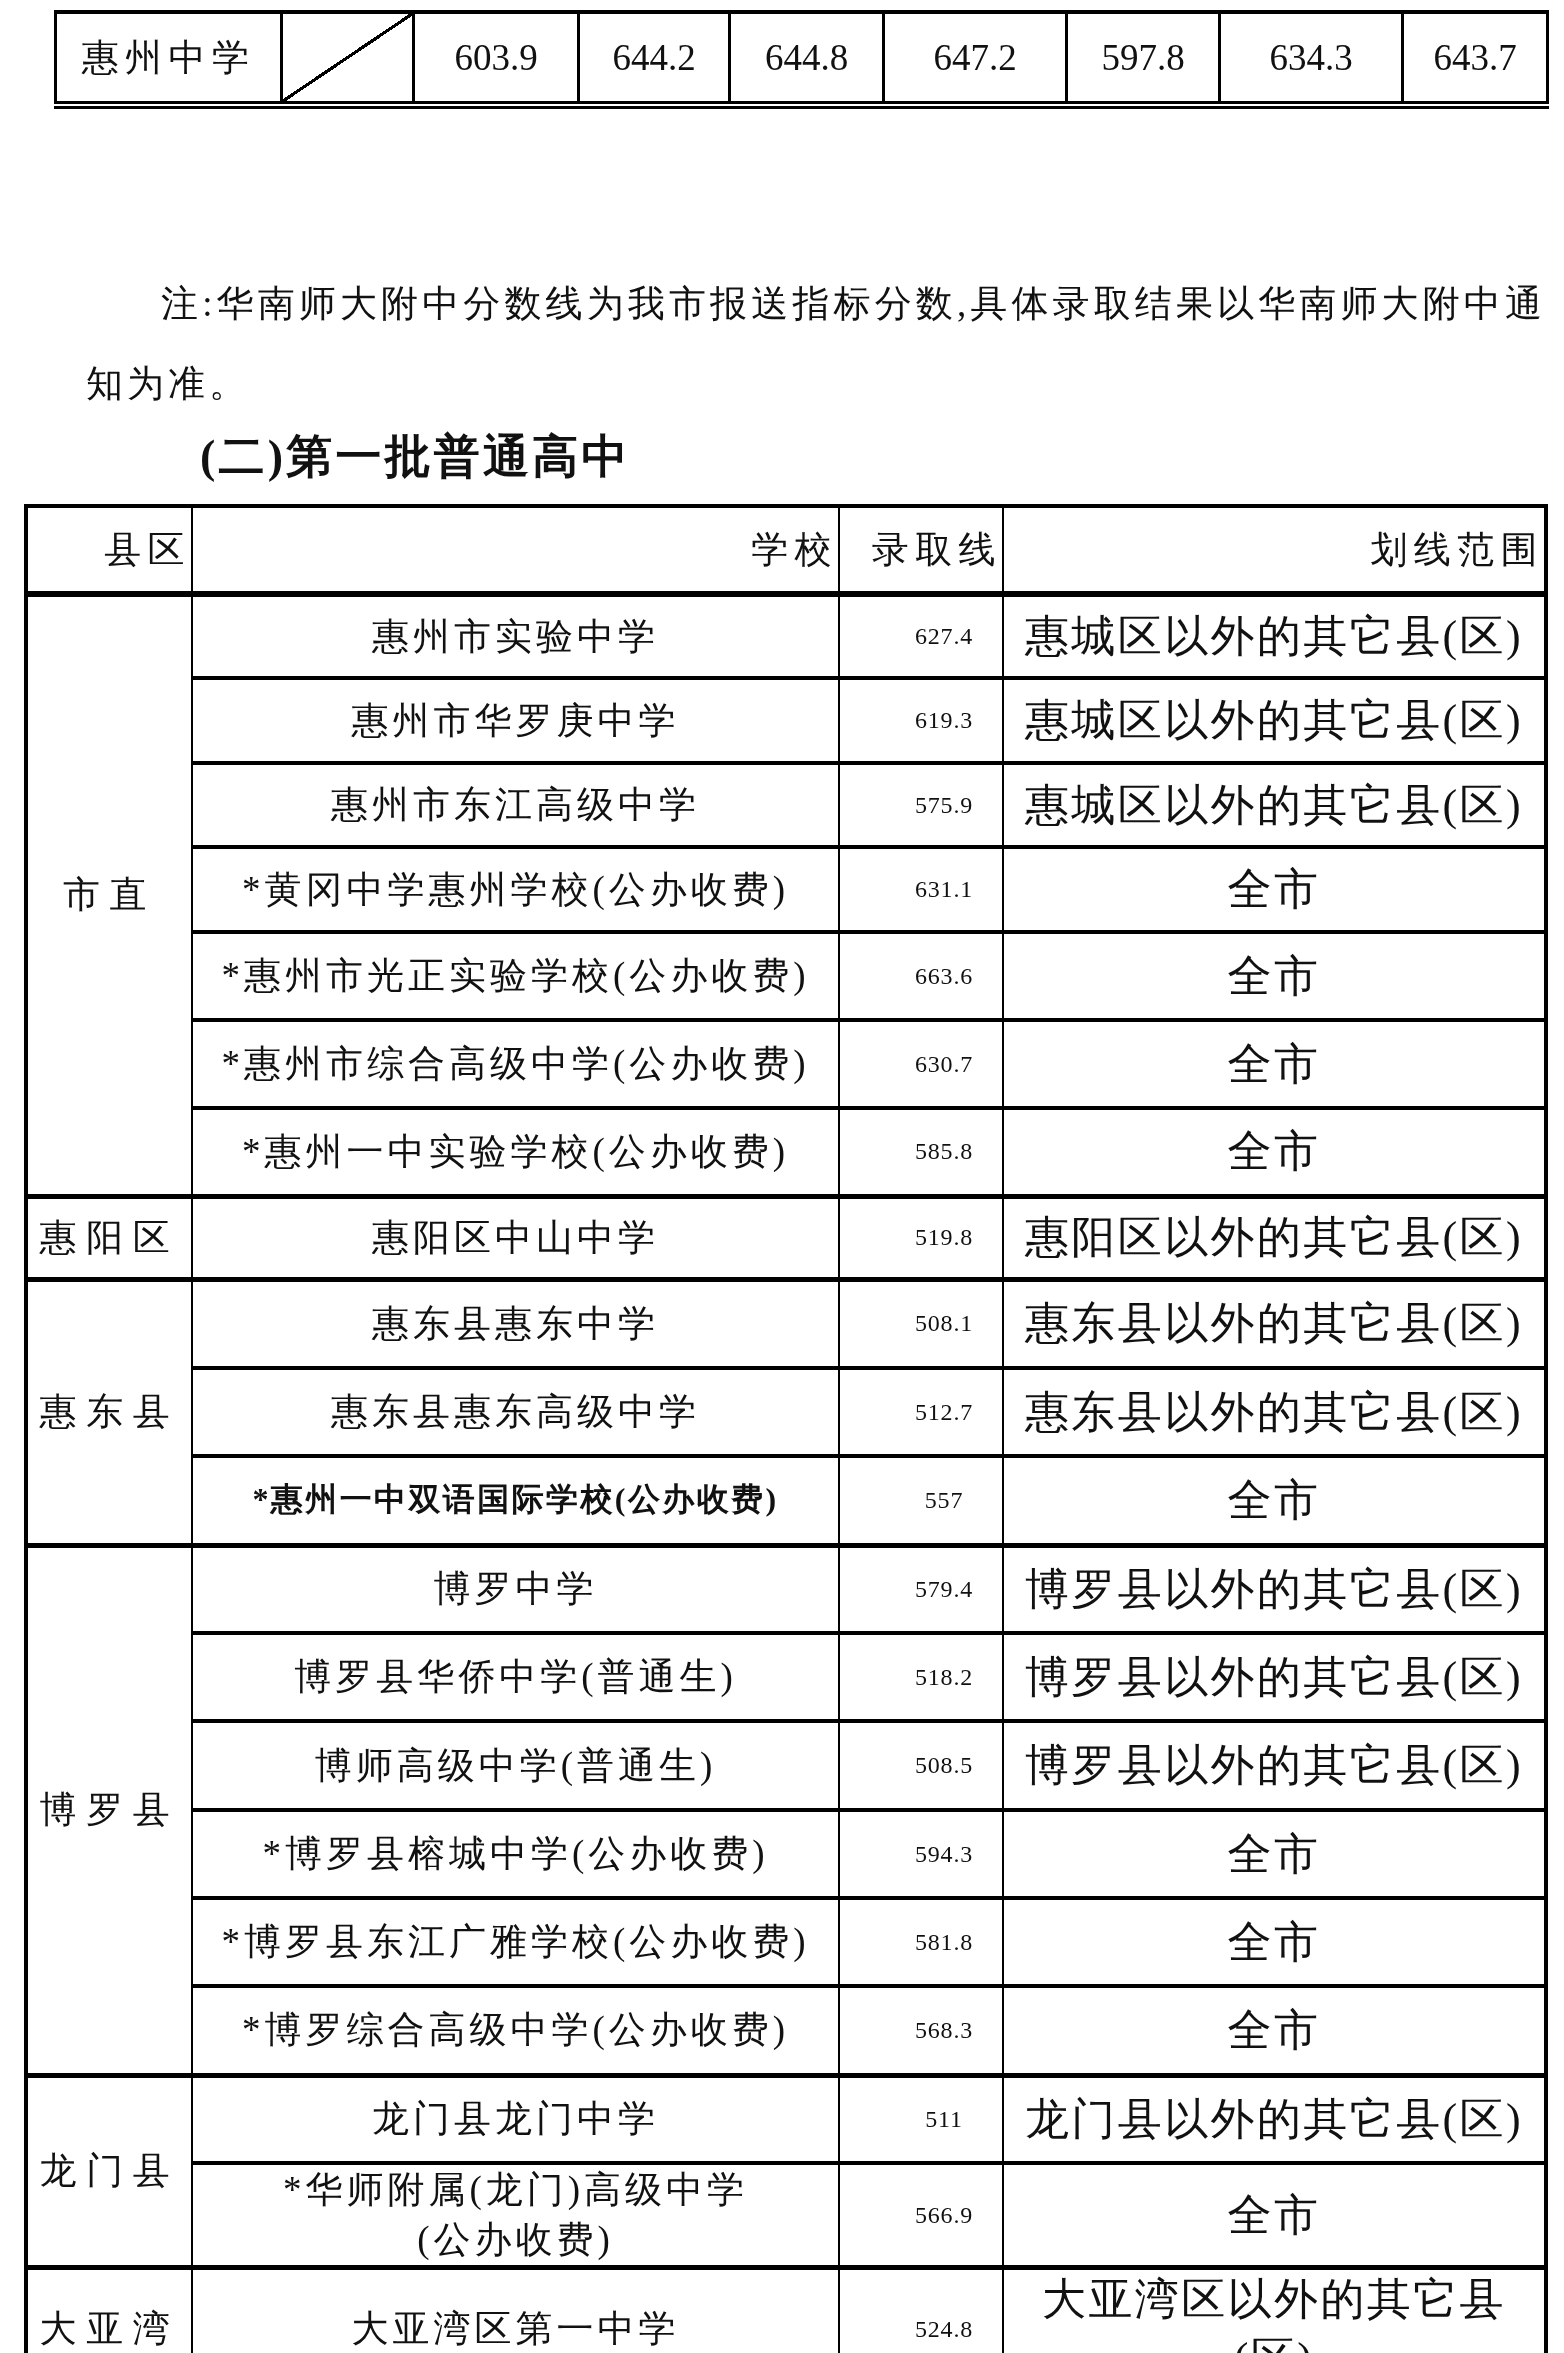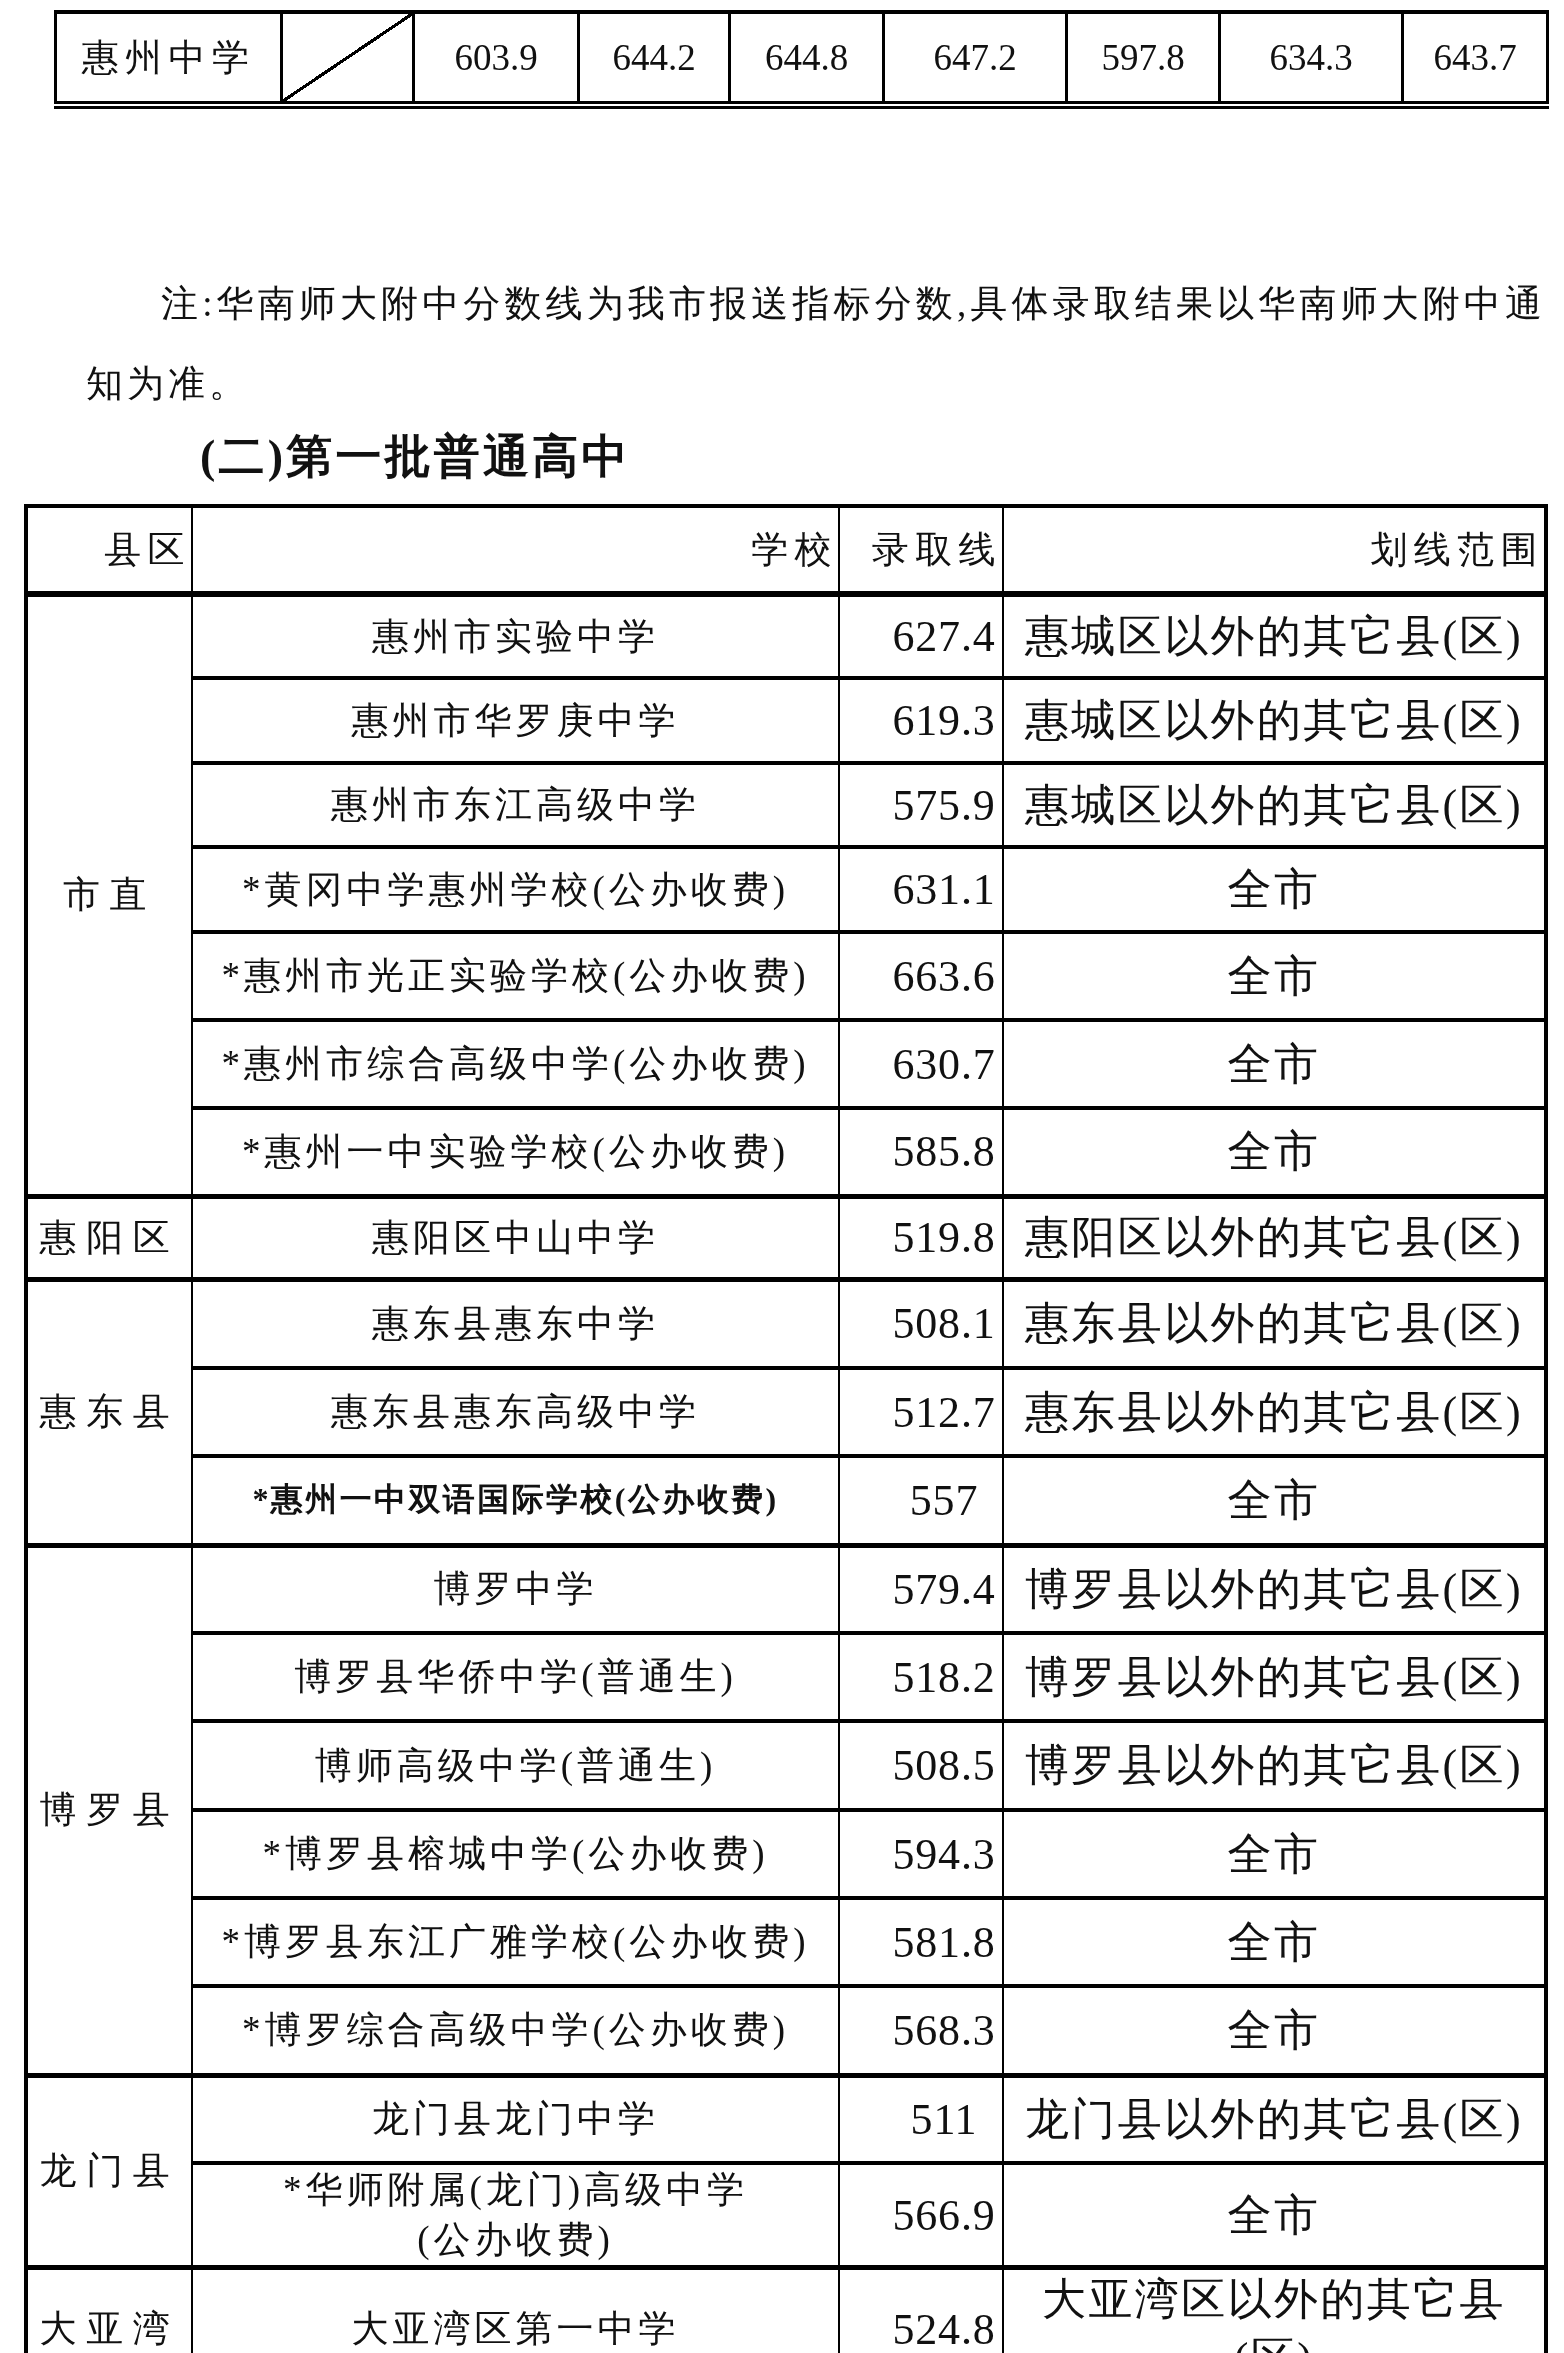--- a/index.html
+++ b/index.html
@@ -68,7 +68,7 @@
   #mainTable td.district{letter-spacing:9.6px;}
   #mainTable td.school{letter-spacing:4px;}
   #mainTable td.school.small{font-size:32px;letter-spacing:2.4px;font-weight:bold;}
-  #mainTable td.score{letter-spacing:0.8px;font-size:44px;padding-left:46px;}
+  #mainTable td.score{letter-spacing:0.8px;font-size:24px;padding-left:46px;}
   #mainTable td.range{letter-spacing:2.4px;font-size:44px;}
   .schoolNote{display:block;}
   #mainTable td.twoLine{line-height:50px;}

